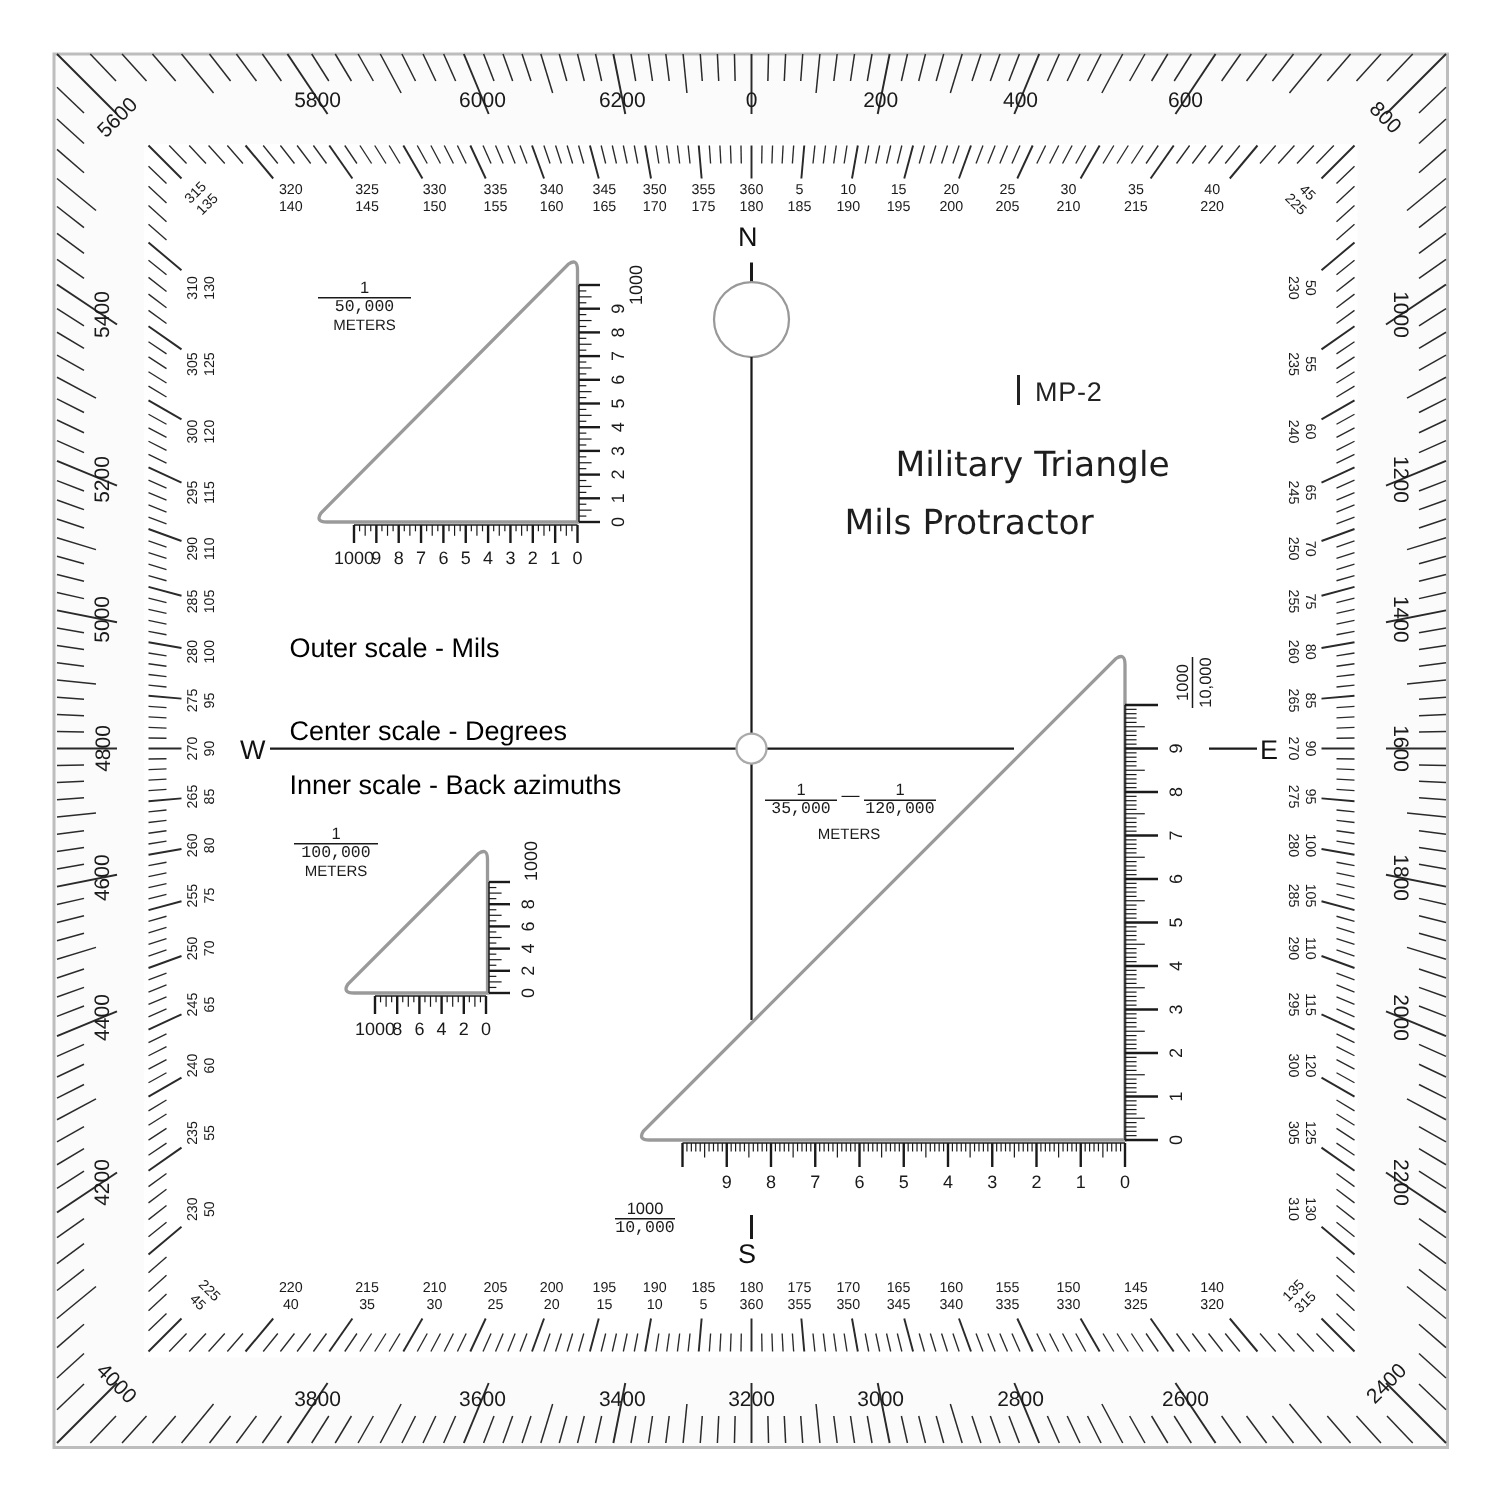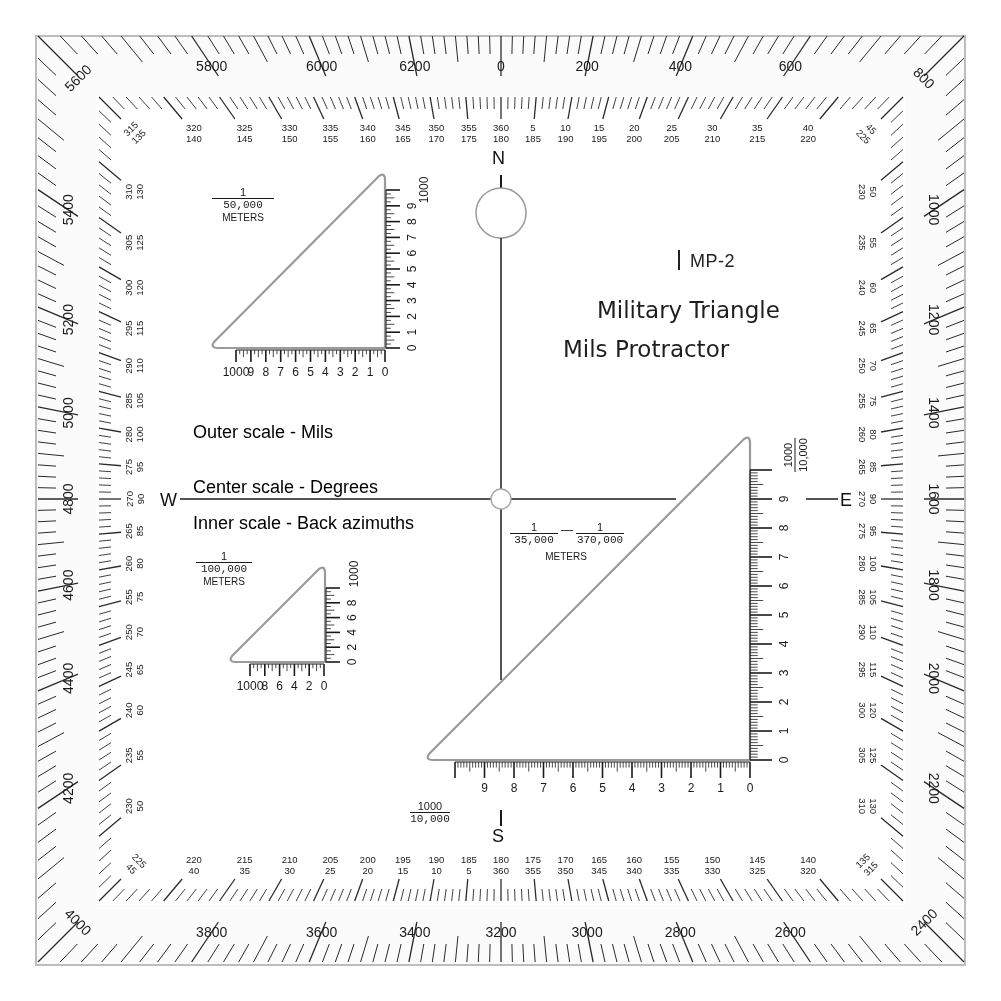--- a/index.html
+++ b/index.html
@@ -1405,7 +1405,7 @@
 </div>
 <div class="frac" style="left:576px;top:521px;width:48px;">
   <span class="num">1</span>
-  <span class="den">370,000</span>
+  <span class="den">120,000</span>
 </div>
 <div class="frac" style="left:560px;top:524px;width:14px;font-size:12px;">—</div>
 <div class="frac" style="left:536px;top:551px;width:60px;font-size:10px;">METERS</div>

